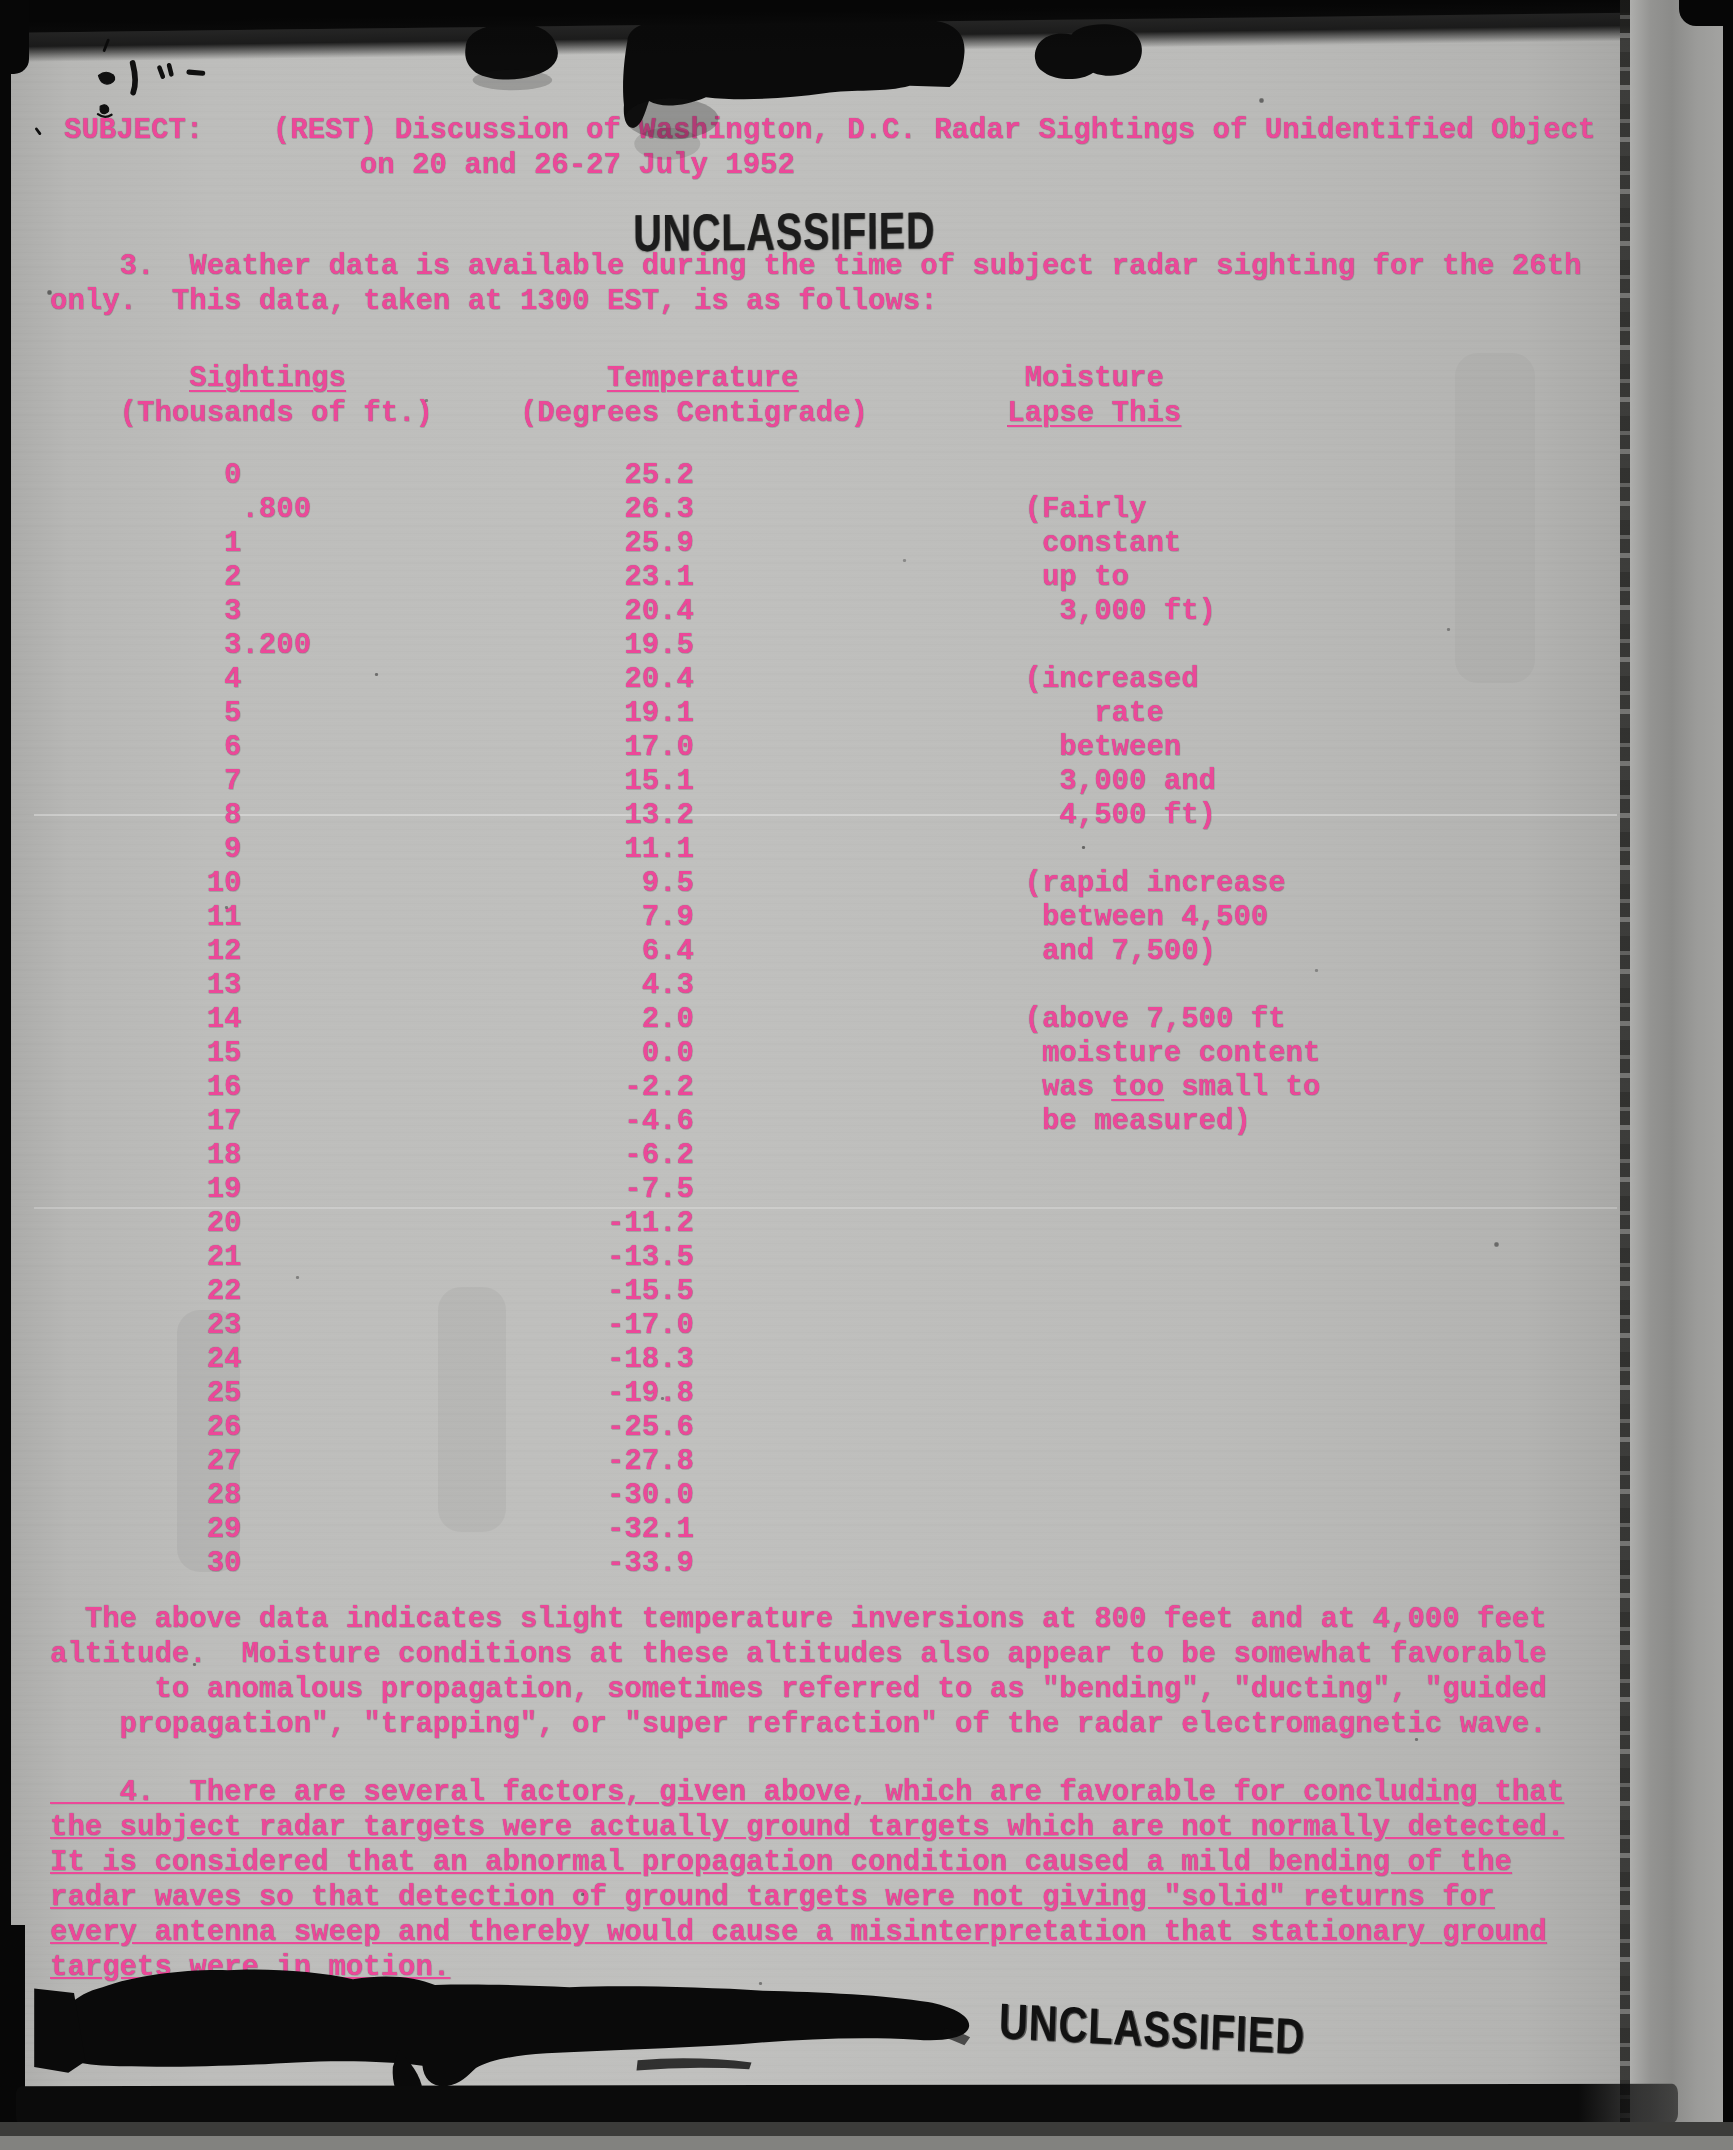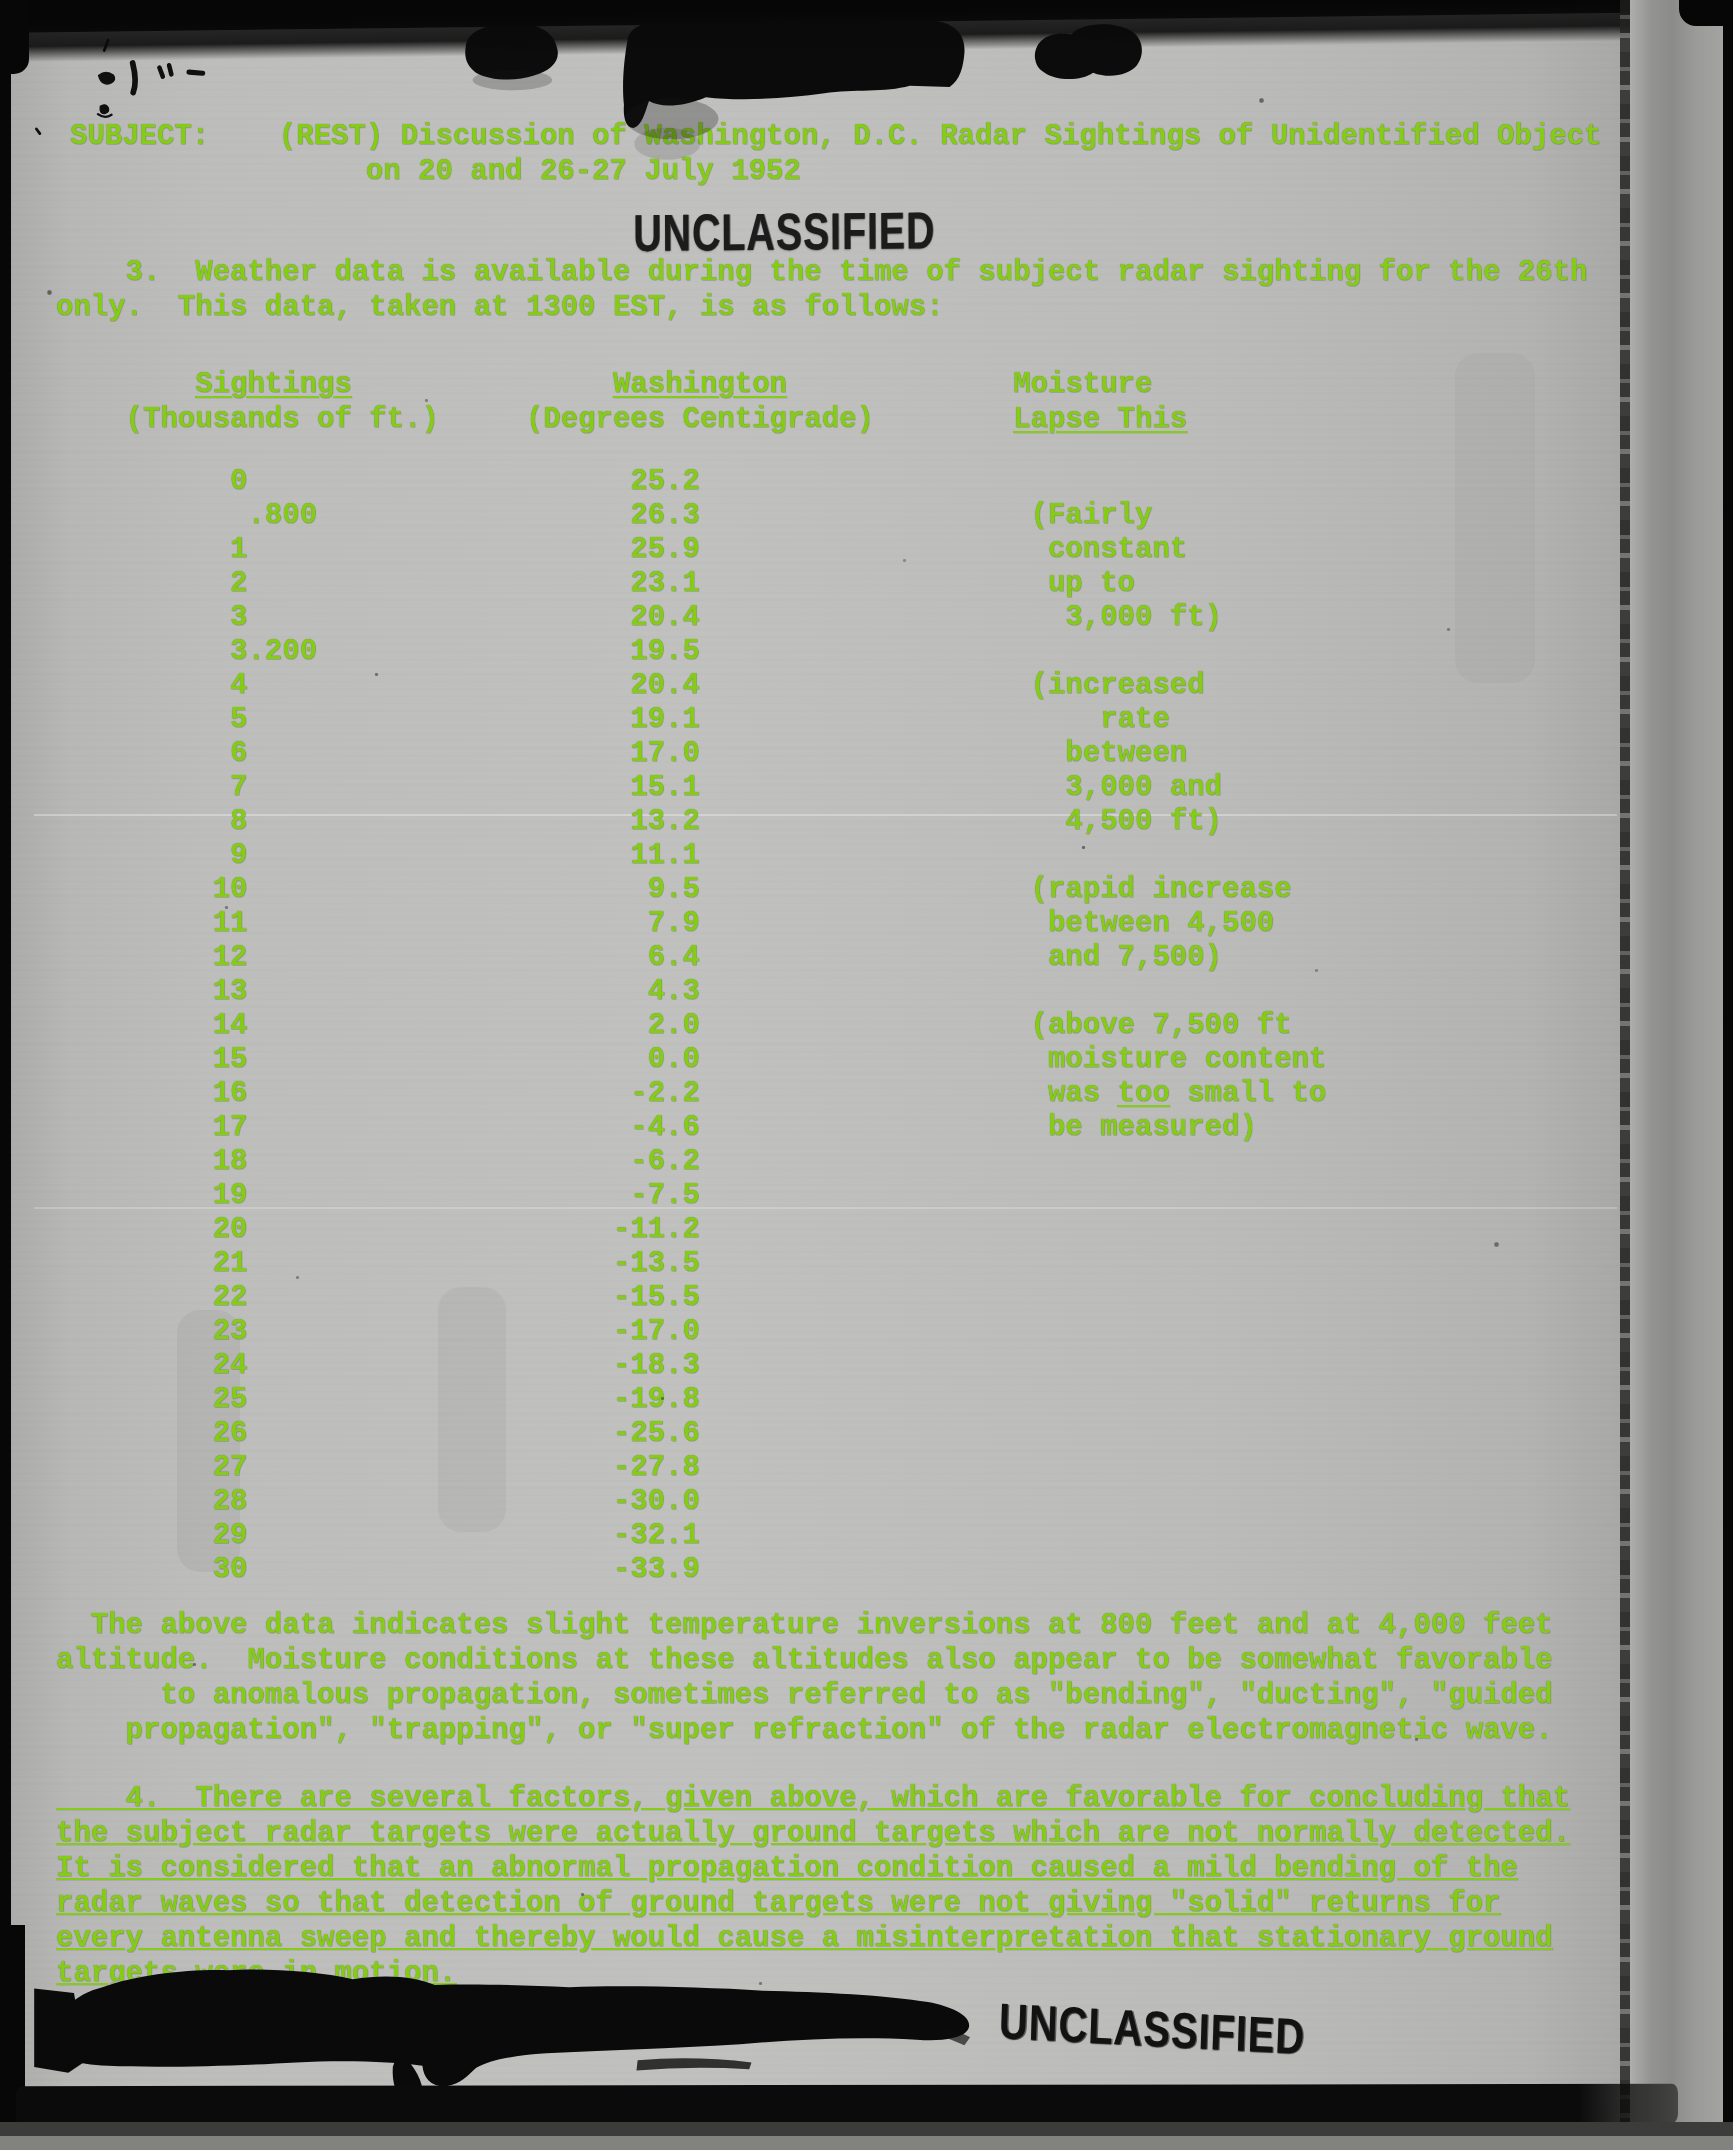--- a/index.html
+++ b/index.html
@@ -33,7 +33,7 @@
   #strip-bottom-gray{position:absolute;left:0;top:2136px;width:1733px;height:14.2px;background:#82827f;}
   
   .mono{font-family:"Liberation Mono","DejaVu Sans Mono",monospace;font-weight:bold;
-    font-size:29px;color:#84cc16;white-space:pre;margin:6px;
+    font-size:29px;color:#ec4899;white-space:pre;margin:0;
     text-shadow:0 0 1.1px rgba(27,27,27,.45),0.6px 0.6px 0 rgba(27,27,27,.12);}
   .lh61{line-height:35px;}
   .lh62{line-height:35px;}

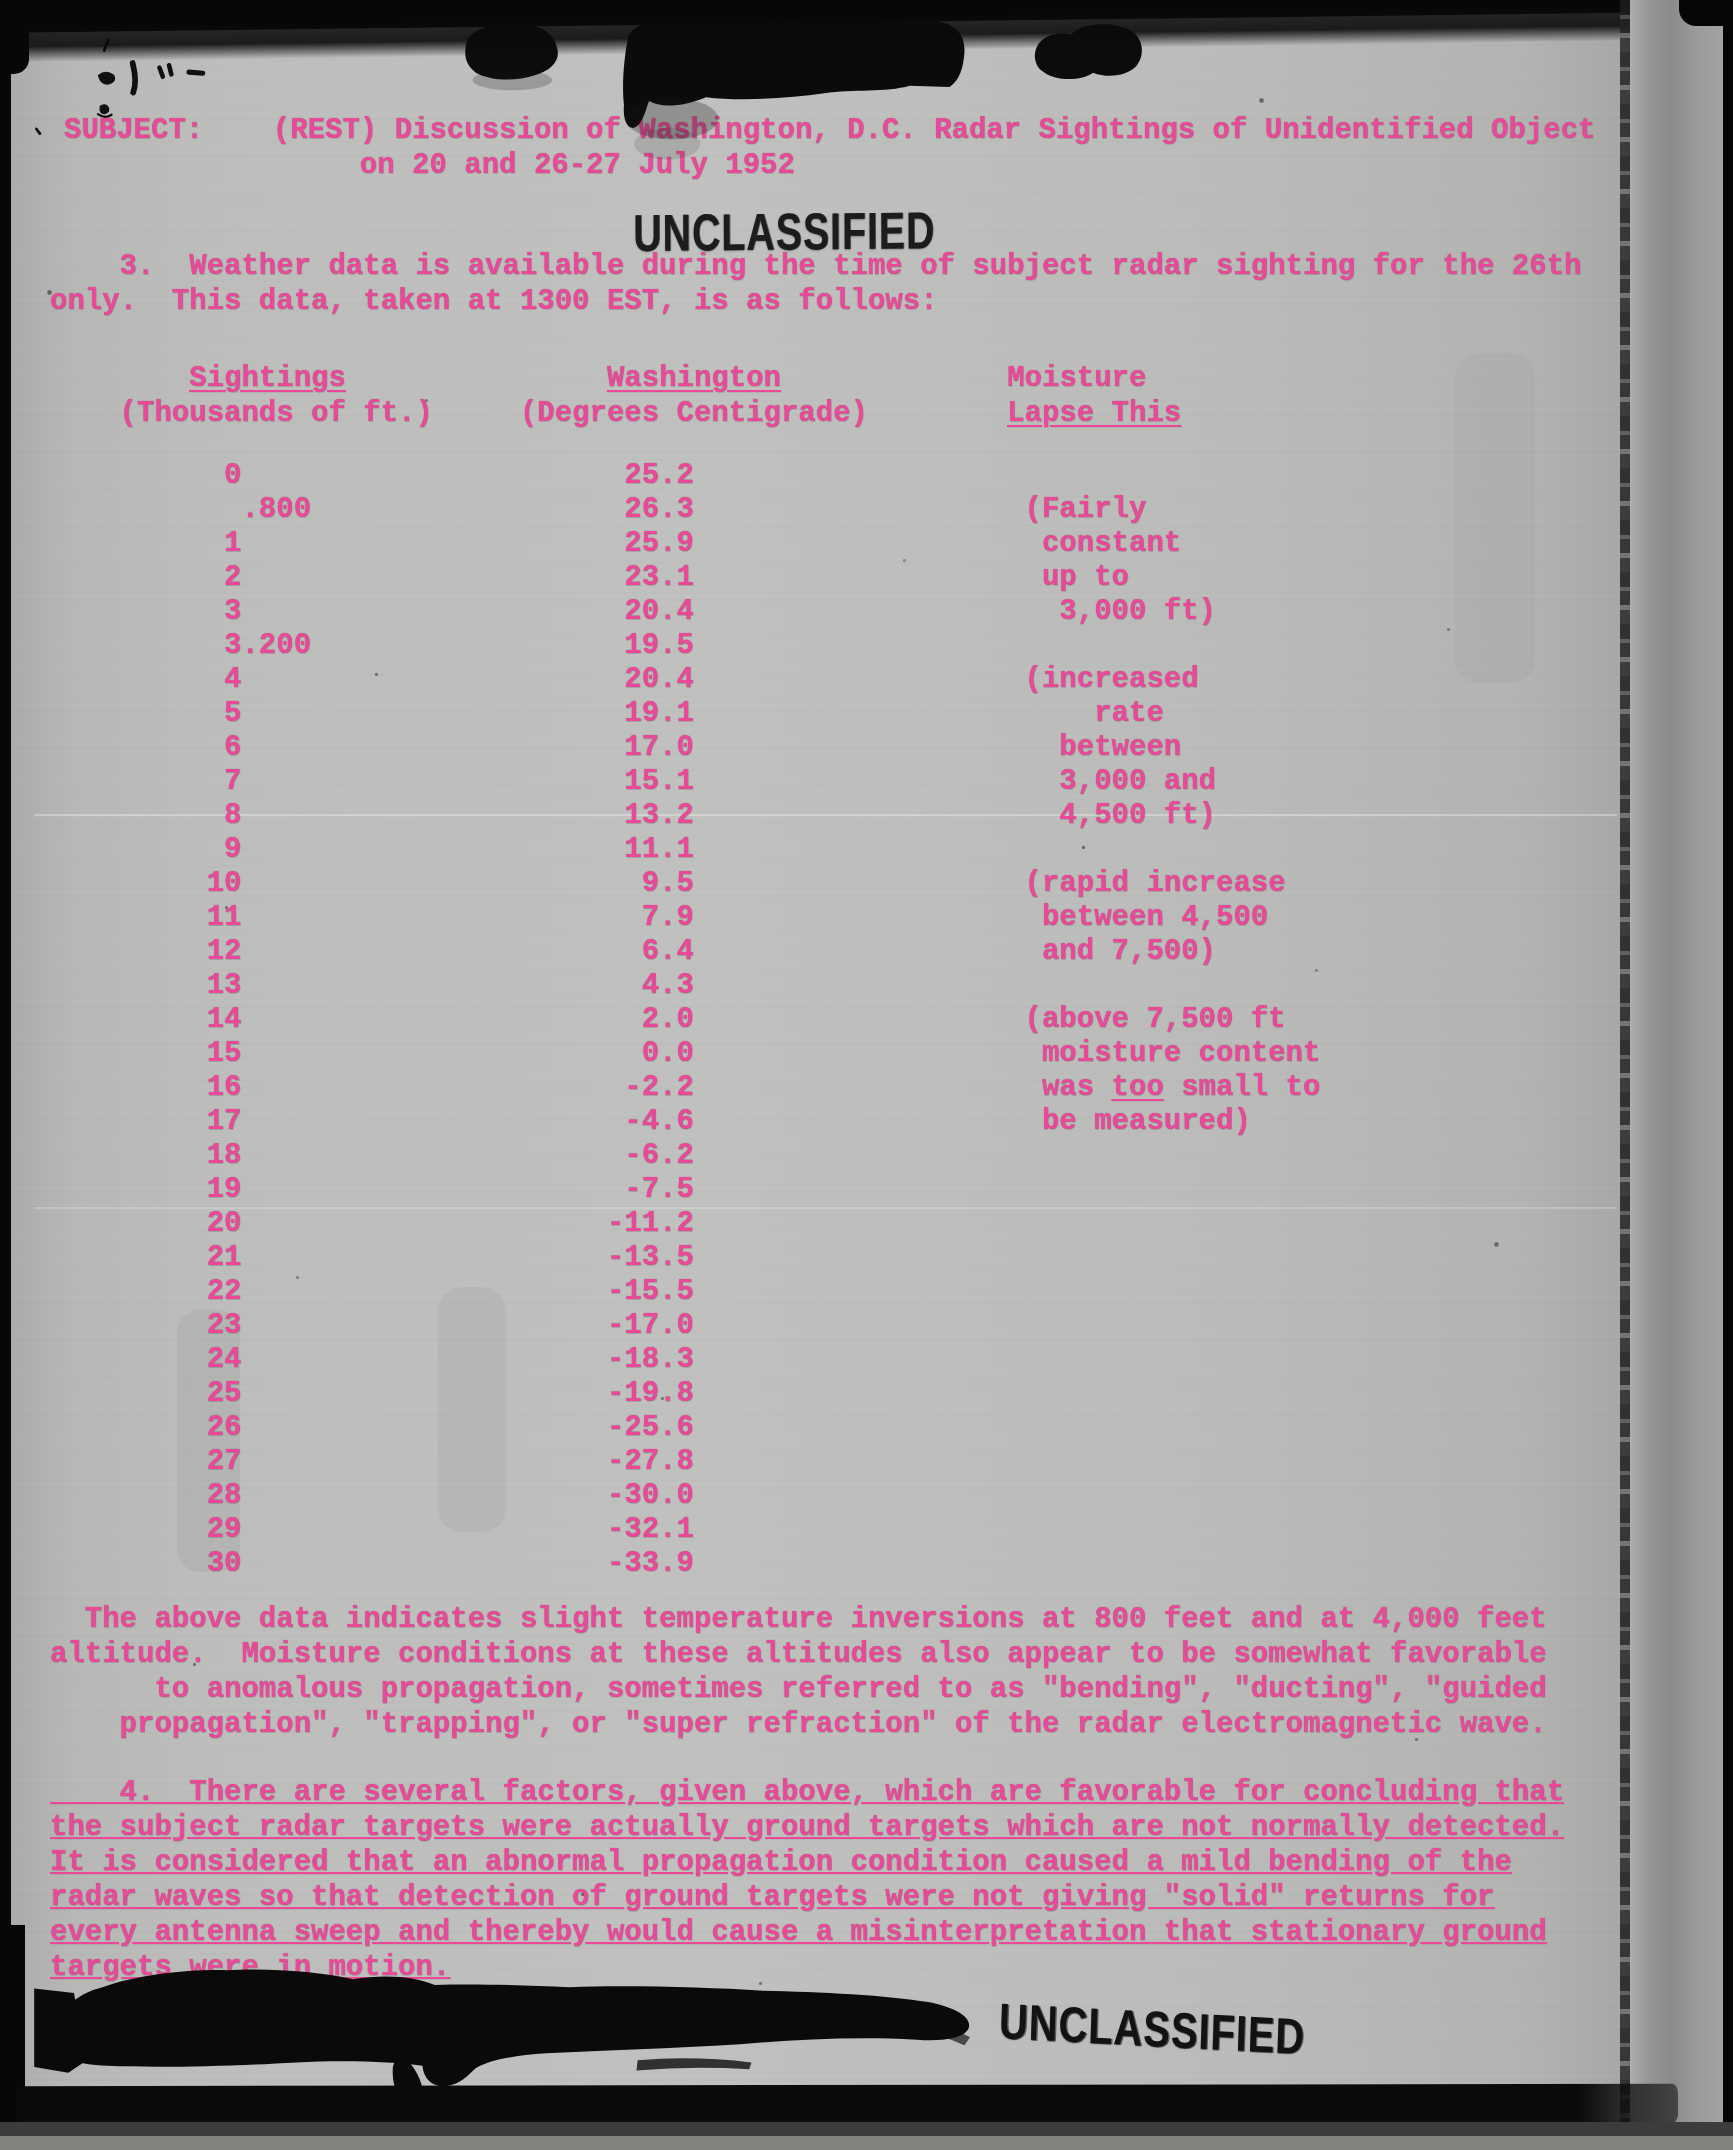--- a/index.html
+++ b/index.html
@@ -80,7 +80,7 @@
   <pre id="para3" class="mono lh61 abs" style="left:50px;top:249px;">    3.  Weather data is available during the time of subject radar sighting for the 26th
 only.  This data, taken at 1300 EST, is as follows:</pre>
 
-  <pre id="thead" class="mono lh62 abs" style="left:50px;top:361px;">        <u>Sightings</u>               <u>Washington</u>             Moisture
+  <pre id="thead" class="mono lh62 abs" style="left:50px;top:361px;">        <u>Sightings</u>               <u>Temperature</u>             Moisture
     (Thousands of ft.)     (Degrees Centigrade)        <u>Lapse This</u></pre>
 
   <div id="tbody" class="mono abs" style="left:50px;top:459px;"><div>          0                      25.2</div><div>           .800                  26.3                   (Fairly</div><div>          1                      25.9                    constant</div><div>          2                      23.1                    up to</div><div>          3                      20.4                     3,000 ft)</div><div>          3.200                  19.5</div><div>          4                      20.4                   (increased</div><div>          5                      19.1                       rate</div><div>          6                      17.0                     between</div><div>          7                      15.1                     3,000 and</div><div>          8                      13.2                     4,500 ft)</div><div>          9                      11.1</div><div>         10                       9.5                   (rapid increase</div><div>         11                       7.9                    between 4,500</div><div>         12                       6.4                    and 7,500)</div><div>         13                       4.3</div><div>         14                       2.0                   (above 7,500 ft</div><div>         15                       0.0                    moisture content</div><div>         16                      -2.2                    was <u>too</u> small to</div><div>         17                      -4.6                    be measured)</div><div>         18                      -6.2</div><div>         19                      -7.5</div><div>         20                     -11.2</div><div>         21                     -13.5</div><div>         22                     -15.5</div><div>         23                     -17.0</div><div>         24                     -18.3</div><div>         25                     -19.8</div><div>         26                     -25.6</div><div>         27                     -27.8</div><div>         28                     -30.0</div><div>         29                     -32.1</div><div>         30                     -33.9</div></div>

